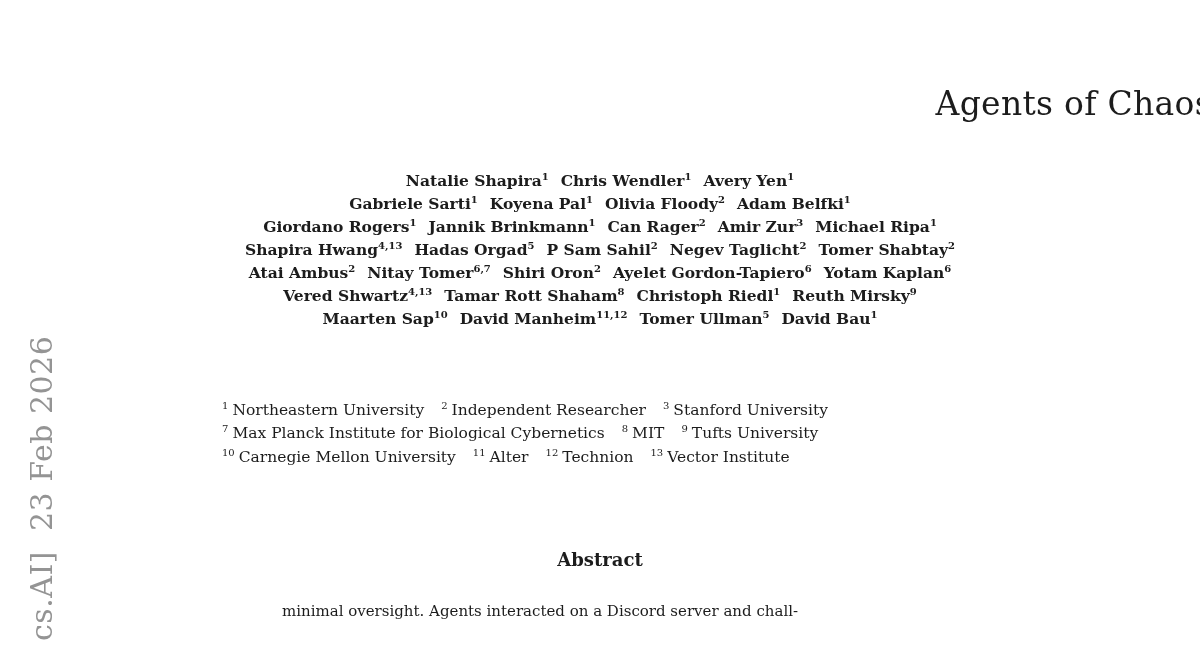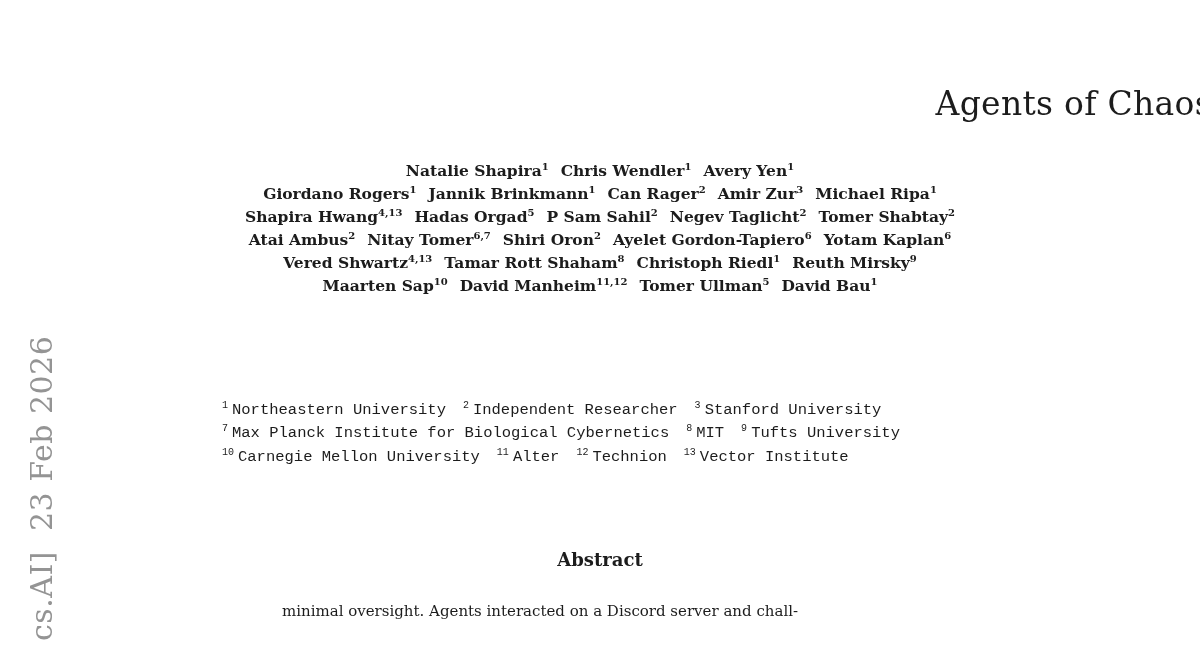--- a/index.html
+++ b/index.html
@@ -45,7 +45,7 @@
   }
   .authors {
     position: absolute;
-    top: 159px;
+    top: 169px;
     left: 0;
     width: 100%;
     text-align: center;

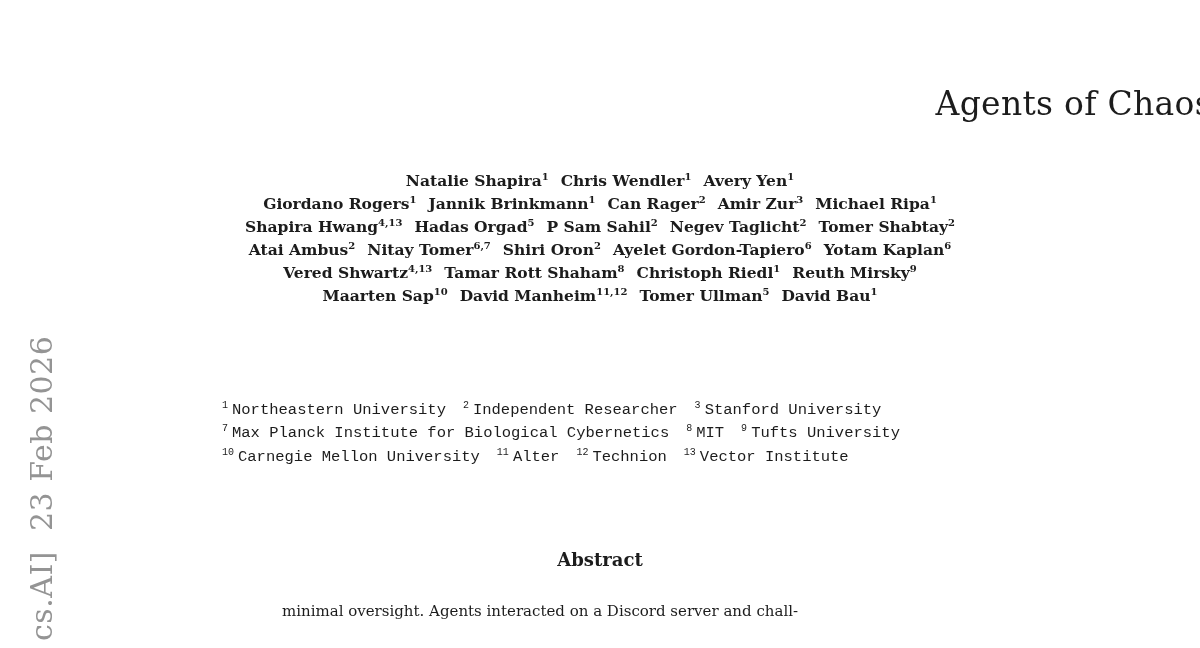--- a/index.html
+++ b/index.html
@@ -121,6 +121,7 @@
 
   <div class="authors">
       <div class="author-line"><span class="author"><span>Natalie Shapira</span><sup>1</sup></span><span class="author"><span>Chris Wendler</span><sup>1</sup></span><span class="author"><span>Avery Yen</span><sup>1</sup></span></div>
+      <div class="author-line"><span class="author"><span>Gabriele Sarti</span><sup>1</sup></span><span class="author"><span>Koyena Pal</span><sup>1</sup></span><span class="author"><span>Olivia Floody</span><sup>2</sup></span><span class="author"><span>Adam Belfki</span><sup>1</sup></span></div>
       <div class="author-line"><span class="author"><span>Giordano Rogers</span><sup>1</sup></span><span class="author"><span>Jannik Brinkmann</span><sup>1</sup></span><span class="author"><span>Can Rager</span><sup>2</sup></span><span class="author"><span>Amir Zur</span><sup>3</sup></span><span class="author"><span>Michael Ripa</span><sup>1</sup></span></div>
       <div class="author-line"><span class="author"><span>Shapira Hwang</span><sup>4,13</sup></span><span class="author"><span>Hadas Orgad</span><sup>5</sup></span><span class="author"><span>P Sam Sahil</span><sup>2</sup></span><span class="author"><span>Negev Taglicht</span><sup>2</sup></span><span class="author"><span>Tomer Shabtay</span><sup>2</sup></span></div>
       <div class="author-line"><span class="author"><span>Atai Ambus</span><sup>2</sup></span><span class="author"><span>Nitay Tomer</span><sup>6,7</sup></span><span class="author"><span>Shiri Oron</span><sup>2</sup></span><span class="author"><span>Ayelet Gordon-Tapiero</span><sup>6</sup></span><span class="author"><span>Yotam Kaplan</span><sup>6</sup></span></div>

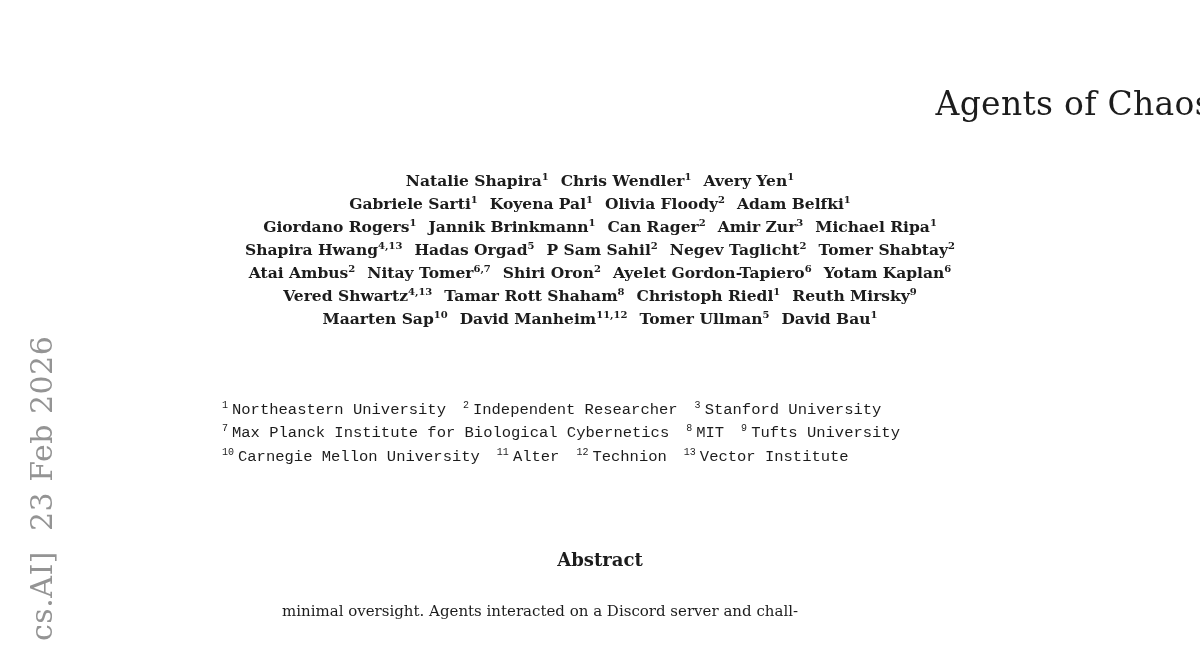--- a/index.html
+++ b/index.html
@@ -70,7 +70,6 @@
     top: 399px;
     left: 222px;
     font-size: 15.5px;
-    font-family: Liberation Mono, monospace;
   }
   .affil-line {
     height: 23.4px;

